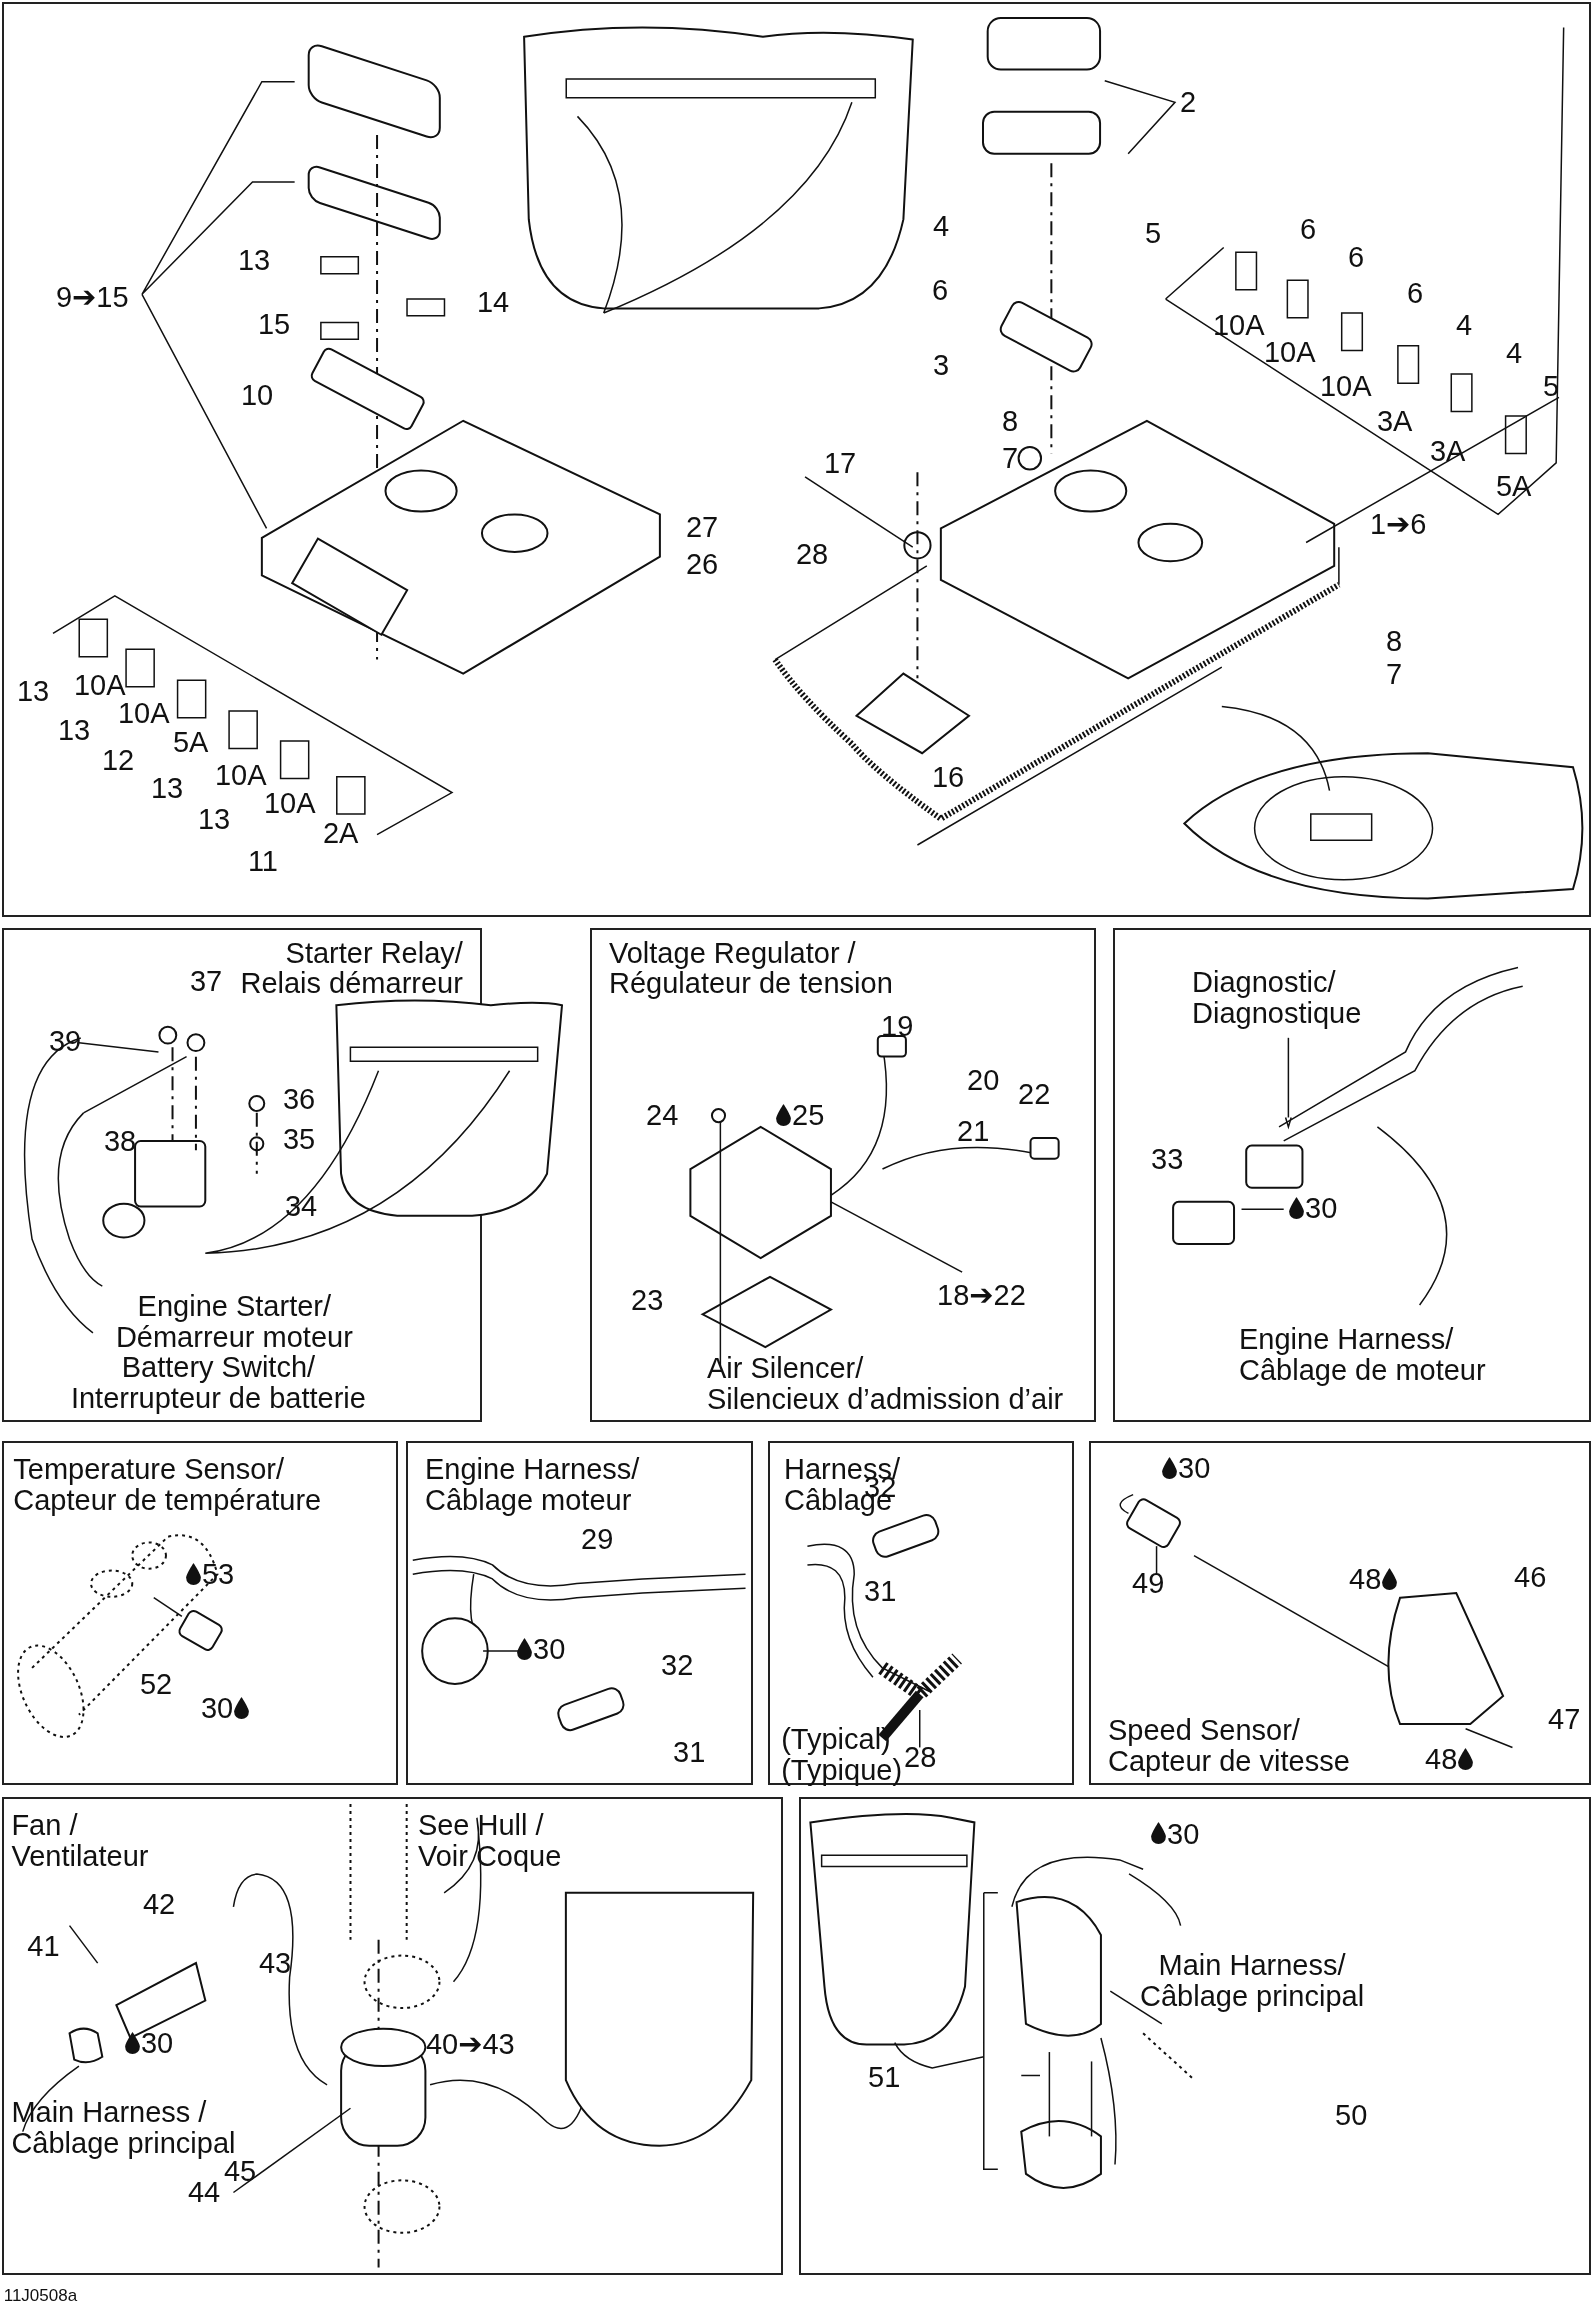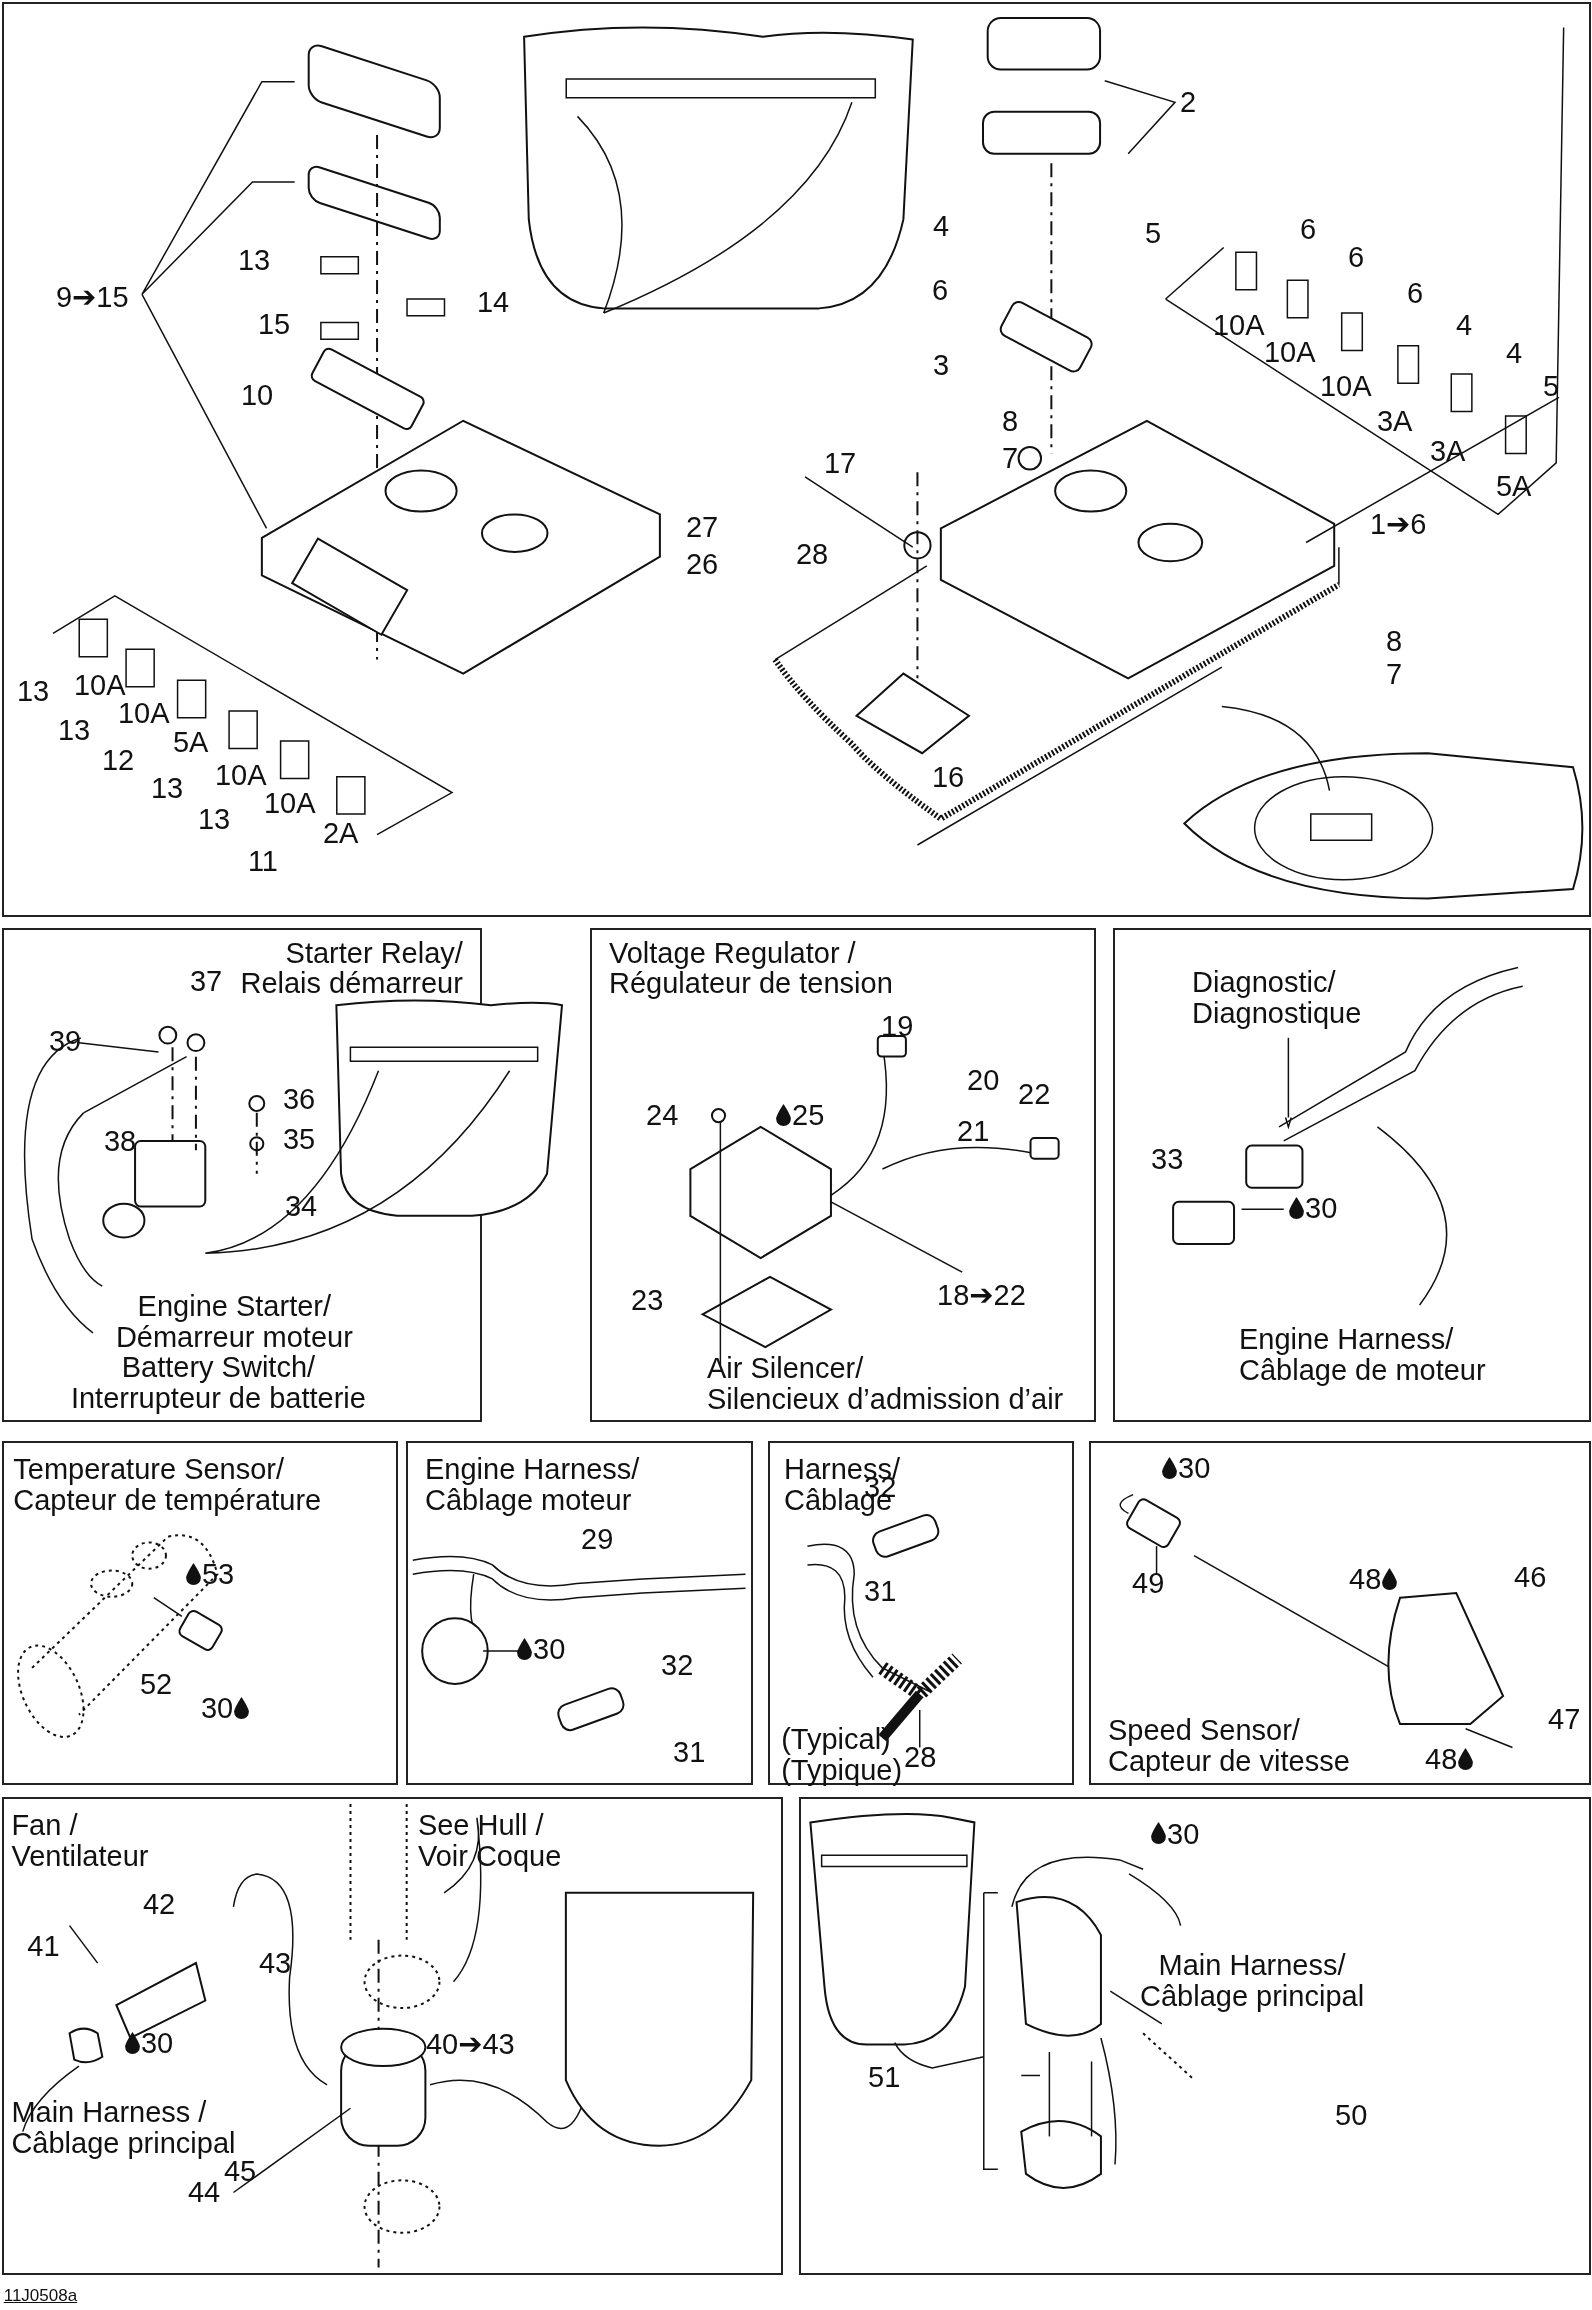--- a/index.html
+++ b/index.html
@@ -17,7 +17,7 @@
   .dash { stroke:#111; stroke-width:2; fill:none; stroke-dasharray:14 6 3 6; }
   .dot { stroke:#111; stroke-width:2; fill:none; stroke-dasharray:3 4; }
   .hatch { stroke:#111; stroke-width:6; fill:none; stroke-dasharray:2 2; }
-  .code { position:absolute; left:3.7px; top:2286px; font-size:17px;text-decoration:underline; }
+  .code { position:absolute; left:3.7px; top:2286px; font-size:17px; }
 </style>
 </head>
 <body>

